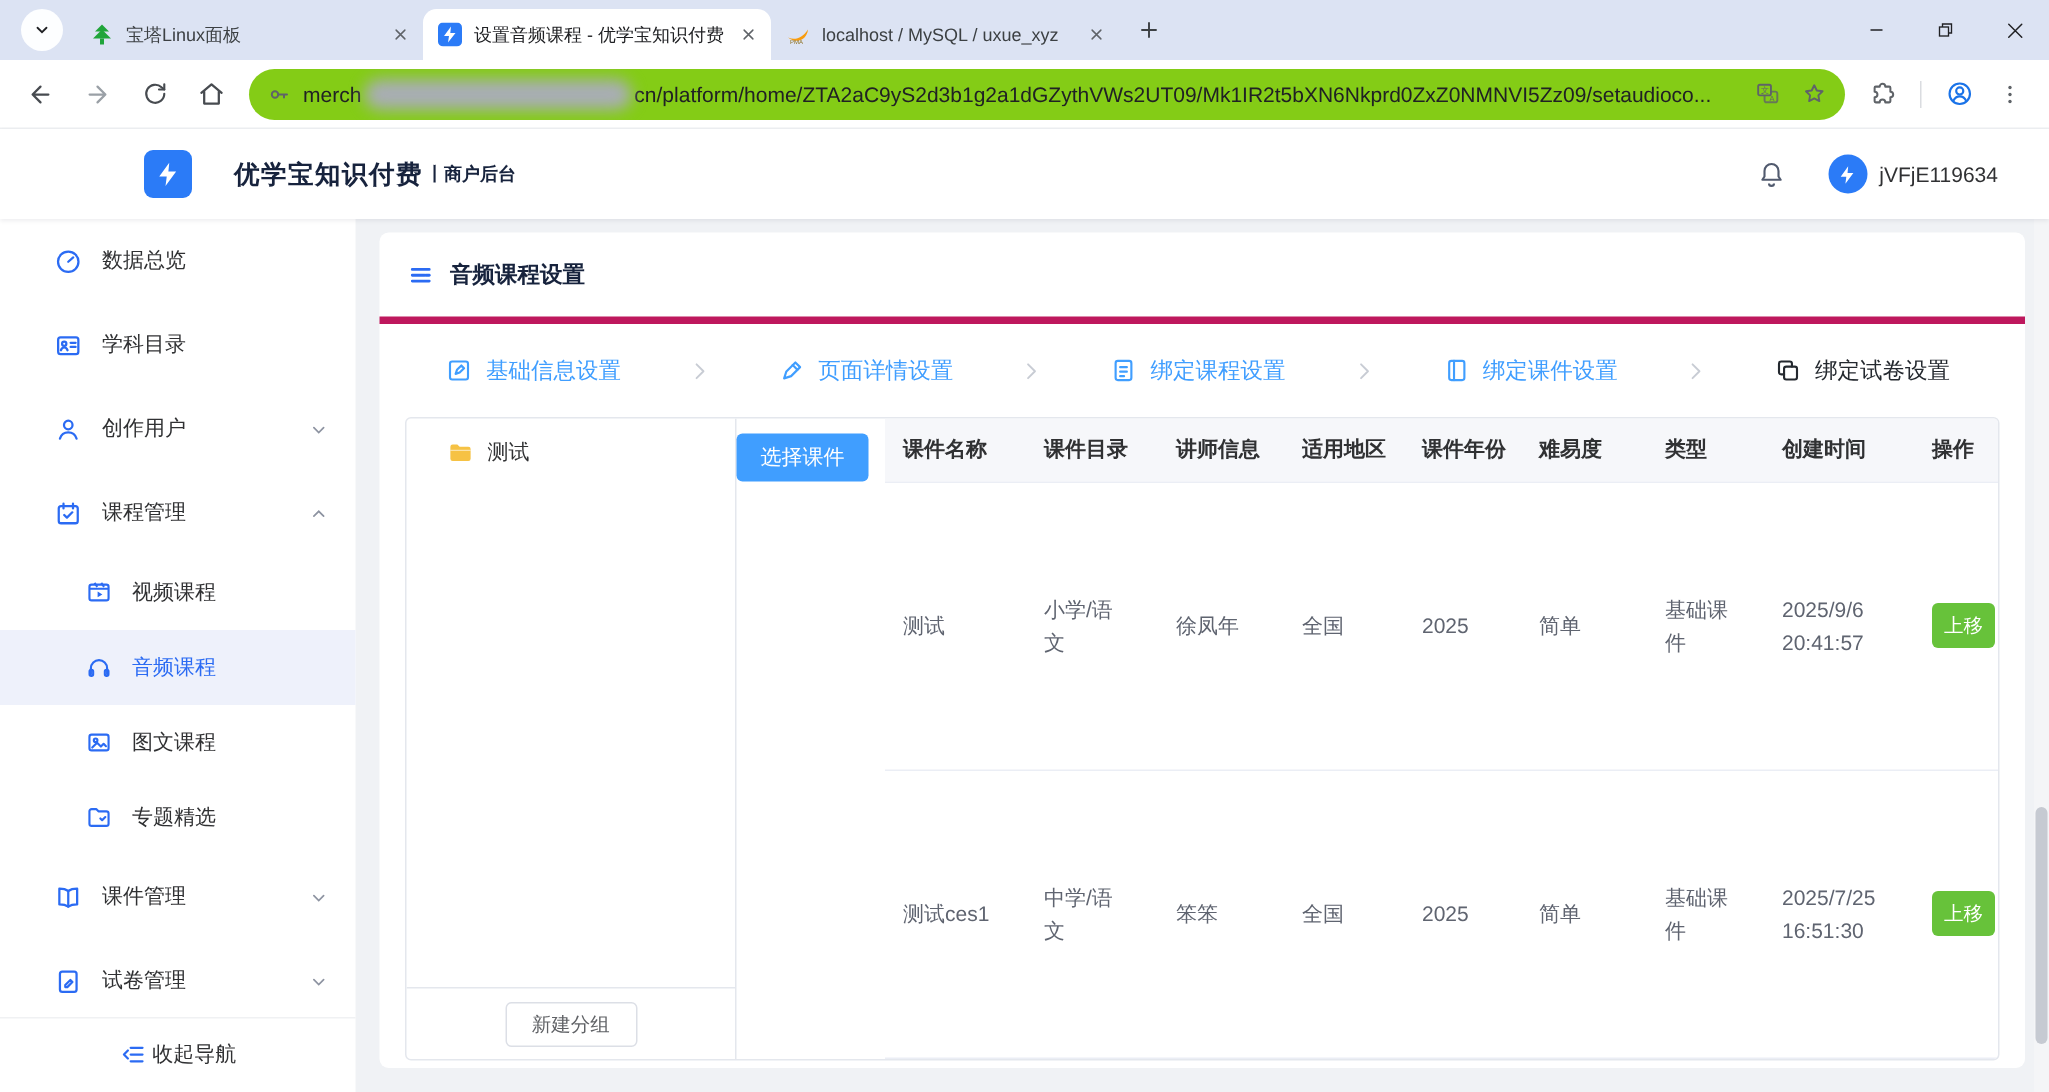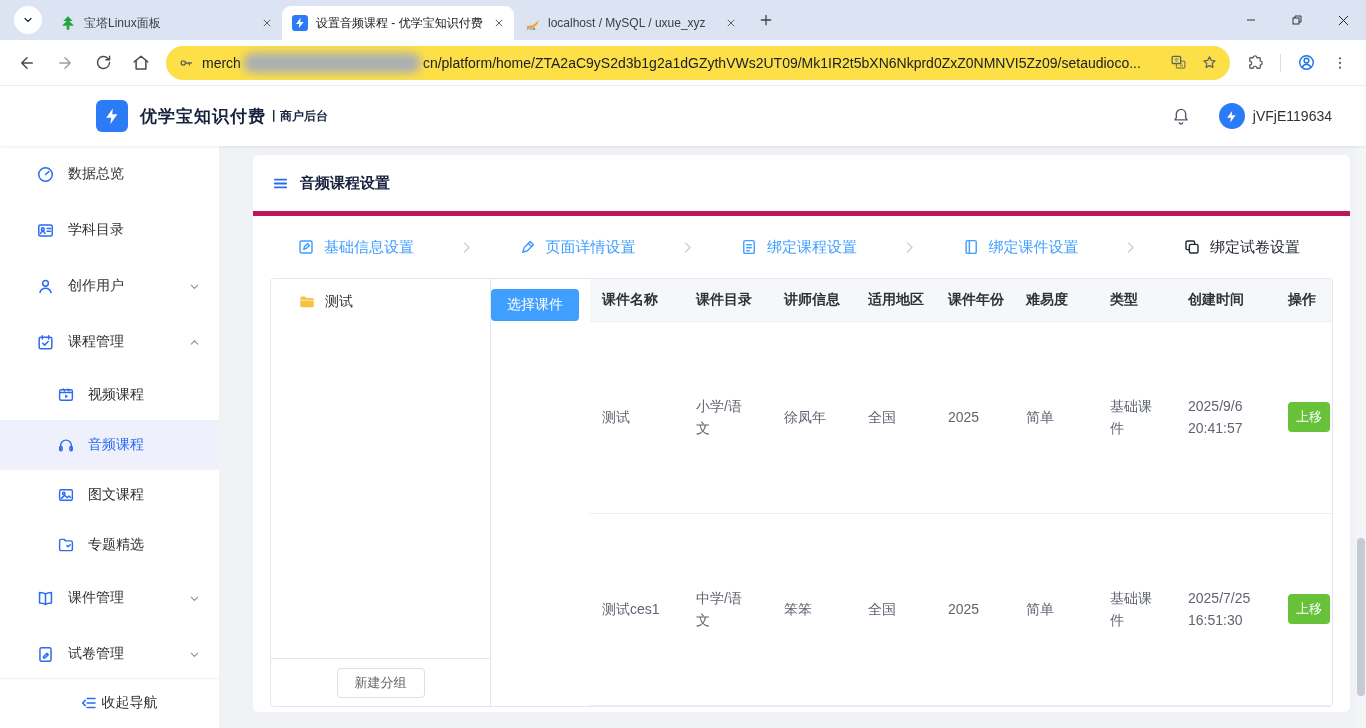--- a/index.html
+++ b/index.html
@@ -24,7 +24,7 @@
   .toolbar{position:absolute;top:40px;left:0;width:1366px;height:46px;background:#fff;display:flex;align-items:center;padding:0 8px;border-bottom:1px solid #edeff2}
   .navbtn{width:34px;height:34px;border-radius:17px;display:flex;align-items:center;justify-content:center;color:#474b50;margin:0 2px}
   .navbtn.disabled{color:#9aa0a6}
-  .omnibox{flex:1;height:34px;background:#fde047;border-radius:17px;margin:0 6px;display:flex;align-items:center;padding:0 12px;font-size:14px;color:#202124;overflow:hidden}
+  .omnibox{flex:1;height:34px;background:#84cc16;border-radius:17px;margin:0 6px;display:flex;align-items:center;padding:0 12px;font-size:14px;color:#202124;overflow:hidden}
   .omnibox .key{color:#5f6368;margin-right:8px}
   .blurblob{width:178px;height:20px;background:#a9adb6;border-radius:10px;filter:blur(5px);margin:0 2px;flex:none}
   .urltext{white-space:nowrap;overflow:hidden}

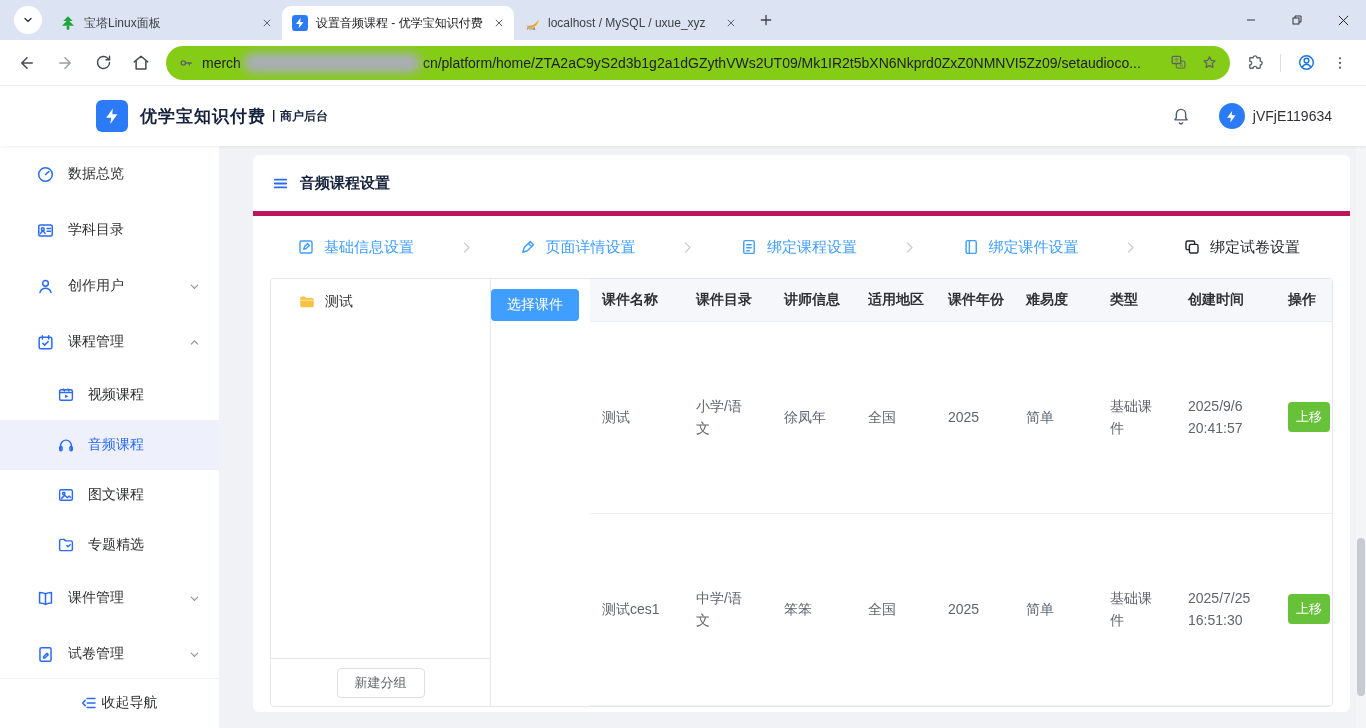--- a/index.html
+++ b/index.html
@@ -35,7 +35,7 @@
   
   .appheader{position:absolute;top:86px;left:0;width:1366px;height:60px;background:#fff;display:flex;align-items:center;box-shadow:0 1px 3px rgba(0,21,41,.07);z-index:2}
   .logo{width:32px;height:32px;border-radius:6px;background:#2b7bf7;margin-left:96px;display:flex;align-items:center;justify-content:center}
-  .brand{font-size:17px;font-weight:bold;color:#17233d;margin-left:12px;letter-spacing:1px}
+  .brand{font-size:17px;font-weight:bold;color:#17233d;margin-left:28px;letter-spacing:1px}
   .brand-suffix{font-size:12px;font-weight:bold;color:#17233d;margin-left:2px}
   .bell{margin-left:auto;color:#515a6e;display:flex}
   .avatar{width:26px;height:26px;border-radius:50%;background:#2b7bf7;display:flex;align-items:center;justify-content:center;margin-left:28px}

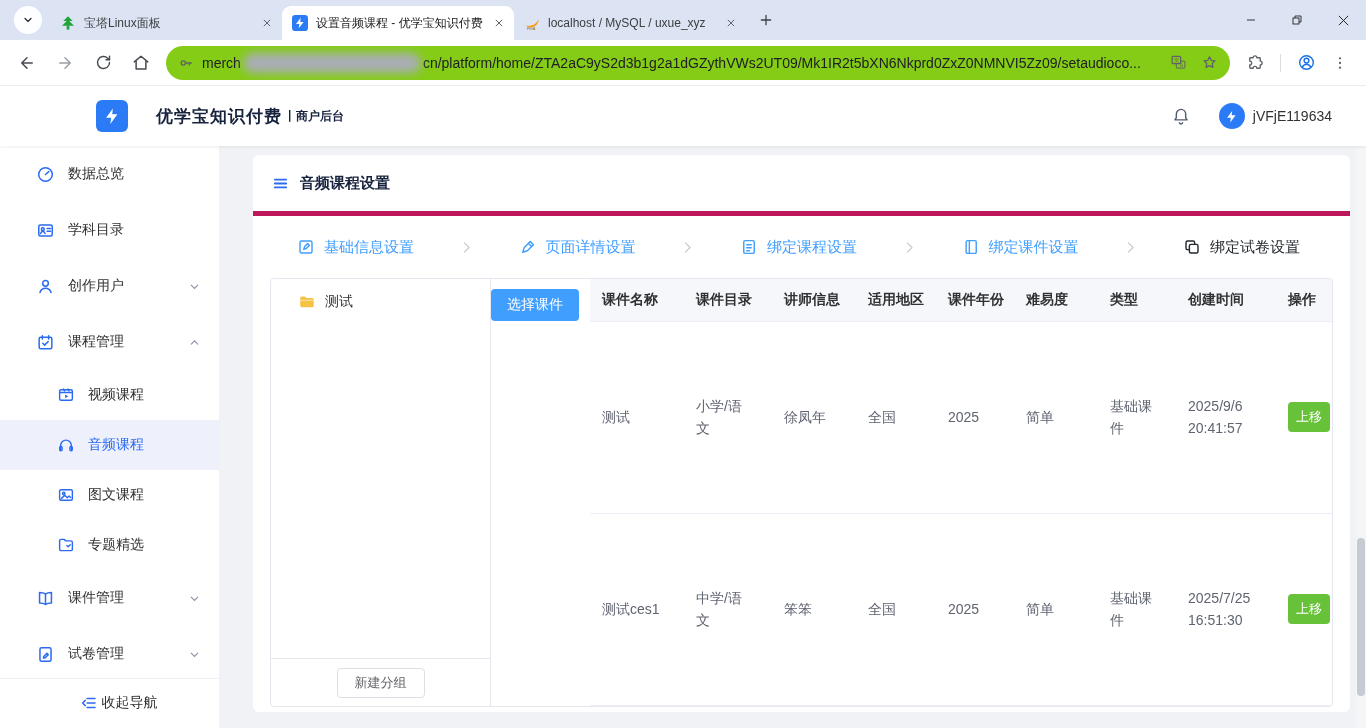--- a/index.html
+++ b/index.html
@@ -42,7 +42,7 @@
   .username{font-size:14px;color:#303133;margin-left:8px;margin-right:34px}
 
   
-  .sidebar{position:absolute;top:146px;left:0;width:219px;height:582px;background:#fff}
+  .sidebar{position:absolute;top:146px;left:0;width:237px;height:582px;background:#fff}
   .side-item{height:56px;display:flex;align-items:center;padding:0 18px 0 36px;font-size:14px;color:#303133;cursor:default}
   .side-item .sicon{color:#2b6bf3;margin-right:13px;display:flex}
   .side-item.child{height:50px;padding-left:57px}

